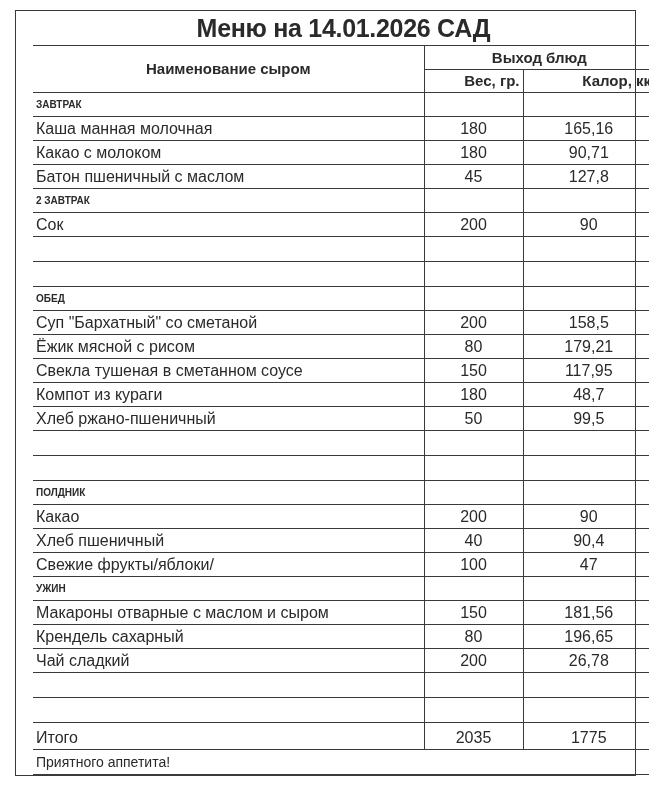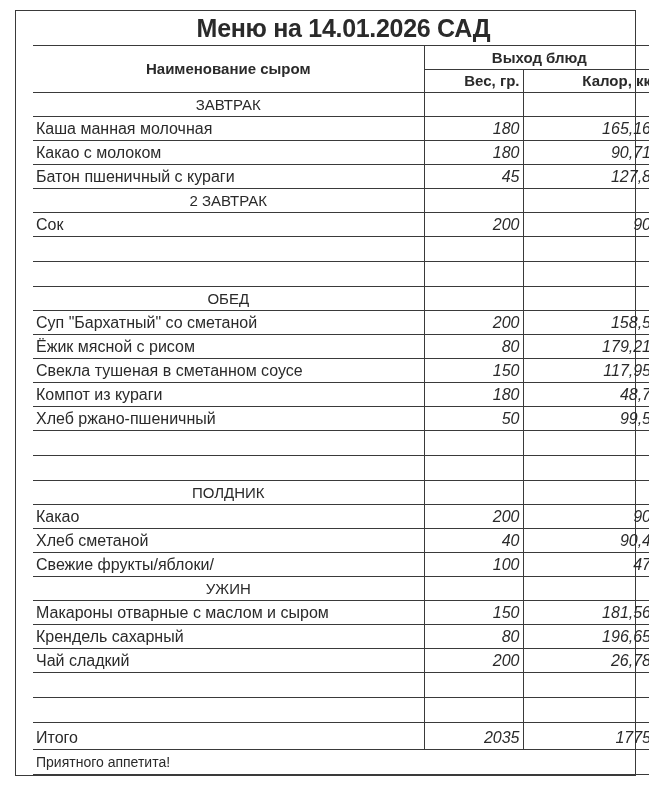--- a/index.html
+++ b/index.html
@@ -19,7 +19,7 @@
   .hdr td { font-weight: bold; font-size: 15px; text-align: center; }
   .hdr td.name { height: 46px; }
   .hdr td.sub { text-align: right; height: 22px; }
-  .section td.sec { font-weight: normal; text-align: center; font-size: 15px; }
+  .section td.sec { font-weight: bold; text-align: left; font-size: 10px; }
   .num { text-align: right; font-style: italic; }
   .blank td { height: 24px; }
   .footer td { font-size: 14px; height: 24px; }

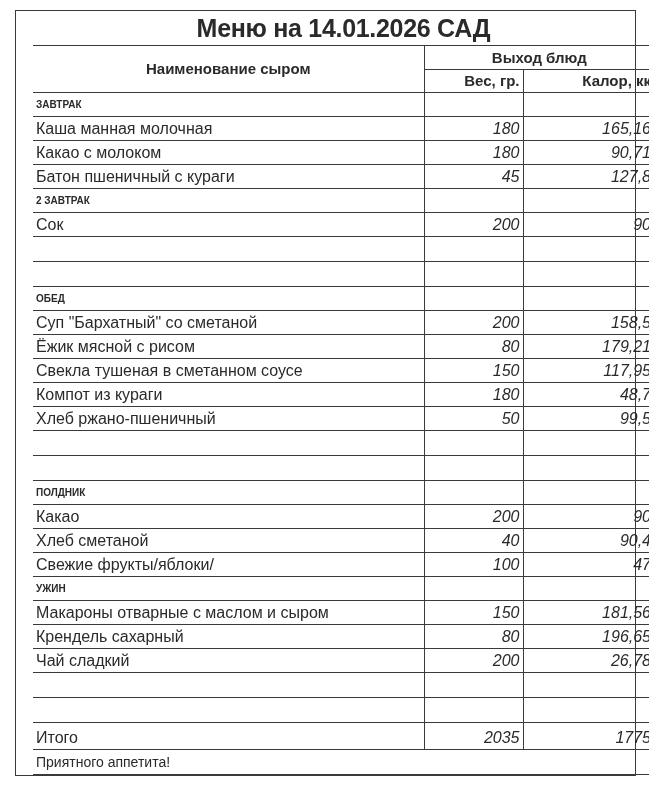--- a/index.html
+++ b/index.html
@@ -20,7 +20,7 @@
   .hdr td.name { height: 46px; }
   .hdr td.sub { text-align: right; height: 22px; }
   .section td.sec { font-weight: bold; text-align: left; font-size: 10px; }
-  .num { text-align: right; font-style: italic; }
+  .num { text-align: center; }
   .blank td { height: 24px; }
   .footer td { font-size: 14px; height: 24px; }
   tr > td:first-child { border-left: none; }

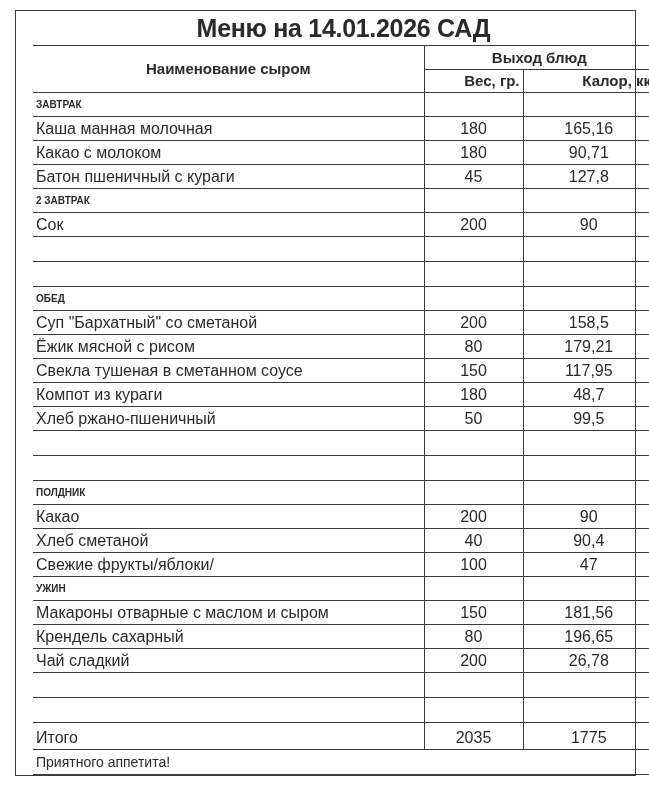--- a/index.html
+++ b/index.html
@@ -65,7 +65,7 @@
         <td class="num">90,71</td>
         </tr>
         <tr>
-        <td>Батон пшеничный с кураги</td>
+        <td>Батон пшеничный с маслом</td>
         <td class="num">45</td>
         <td class="num">127,8</td>
         </tr>

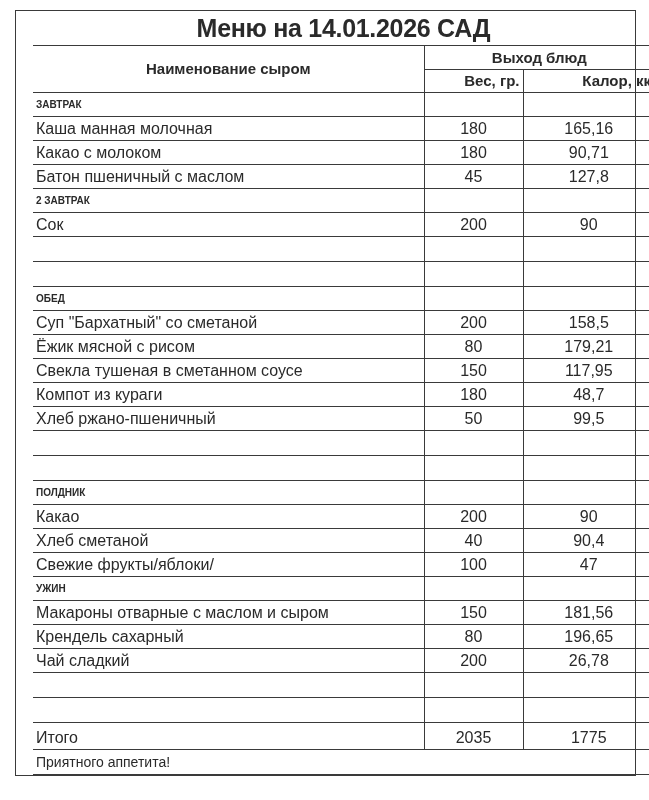--- a/index.html
+++ b/index.html
@@ -140,7 +140,7 @@
         <td class="num">90</td>
         </tr>
         <tr>
-        <td>Хлеб сметаной</td>
+        <td>Хлеб пшеничный</td>
         <td class="num">40</td>
         <td class="num">90,4</td>
         </tr>

